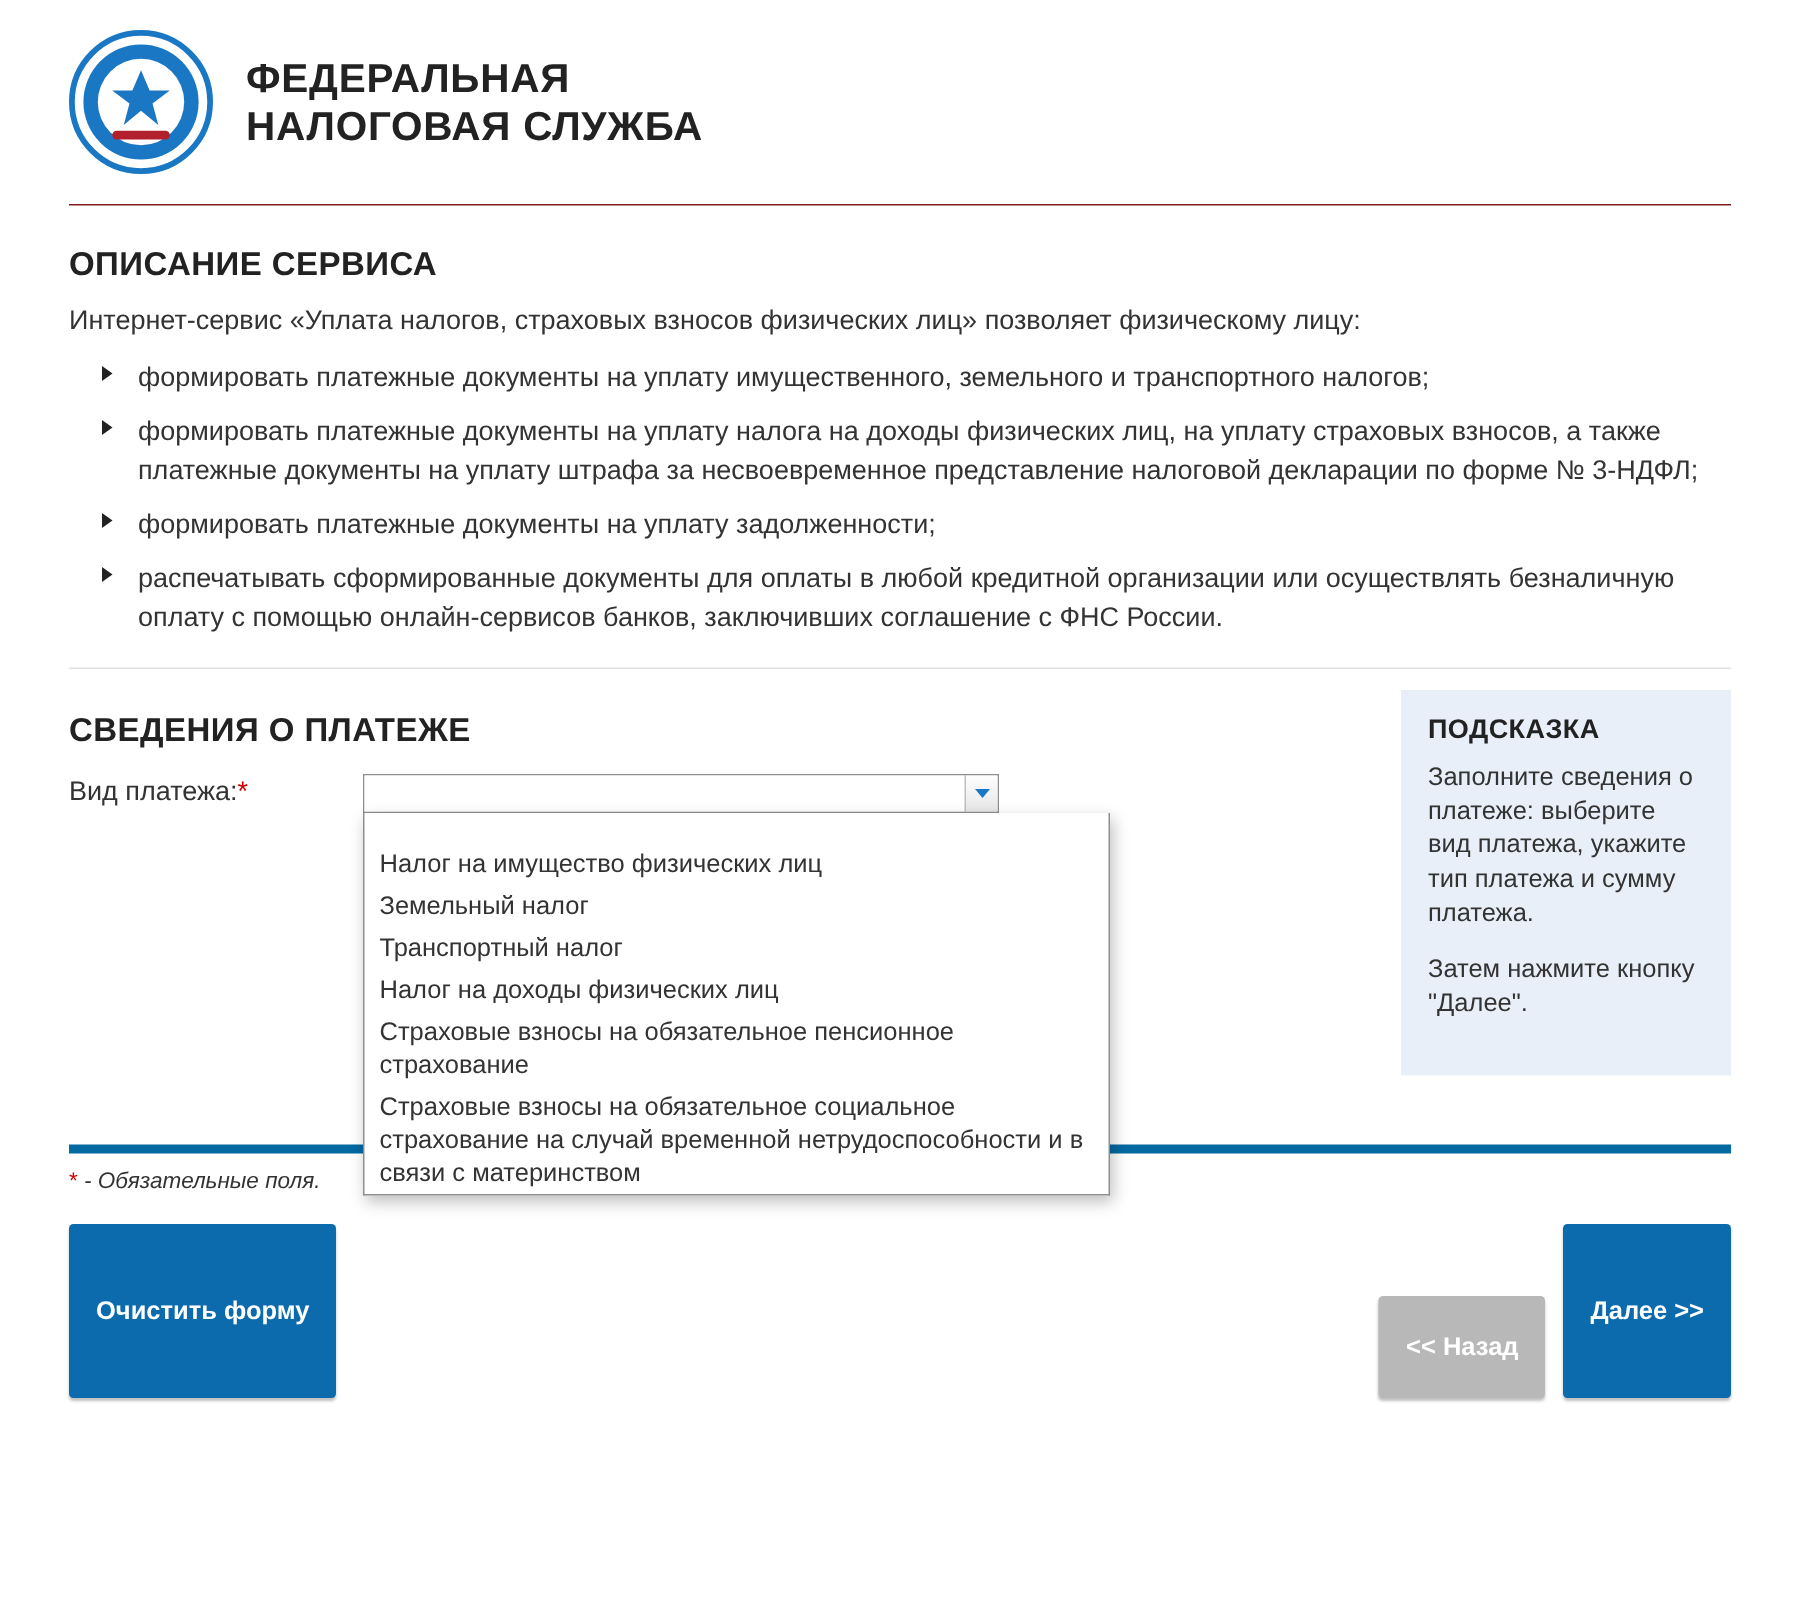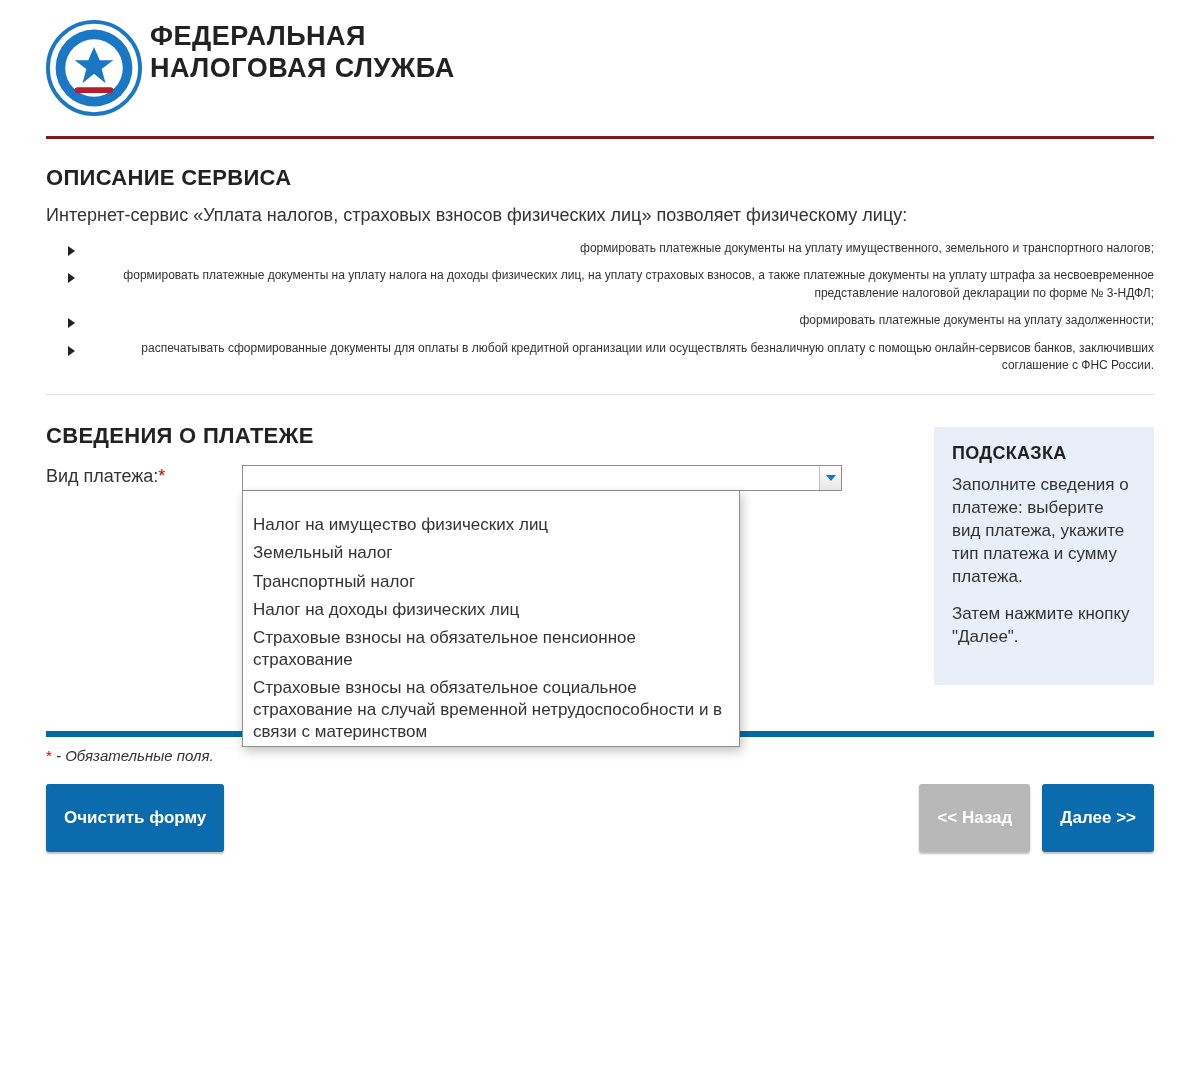--- a/index.html
+++ b/index.html
@@ -14,10 +14,10 @@
   }
   .header {
     display: flex;
-    align-items: flex-start;
-    gap: 8px;
+    align-items: center;
+    gap: 22px;
     padding-bottom: 20px;
-    border-bottom: 3px solid #7f1d1d;
+    border-bottom: 1px solid #7f1d1d;
   }
   .logo {
     width: 96px;

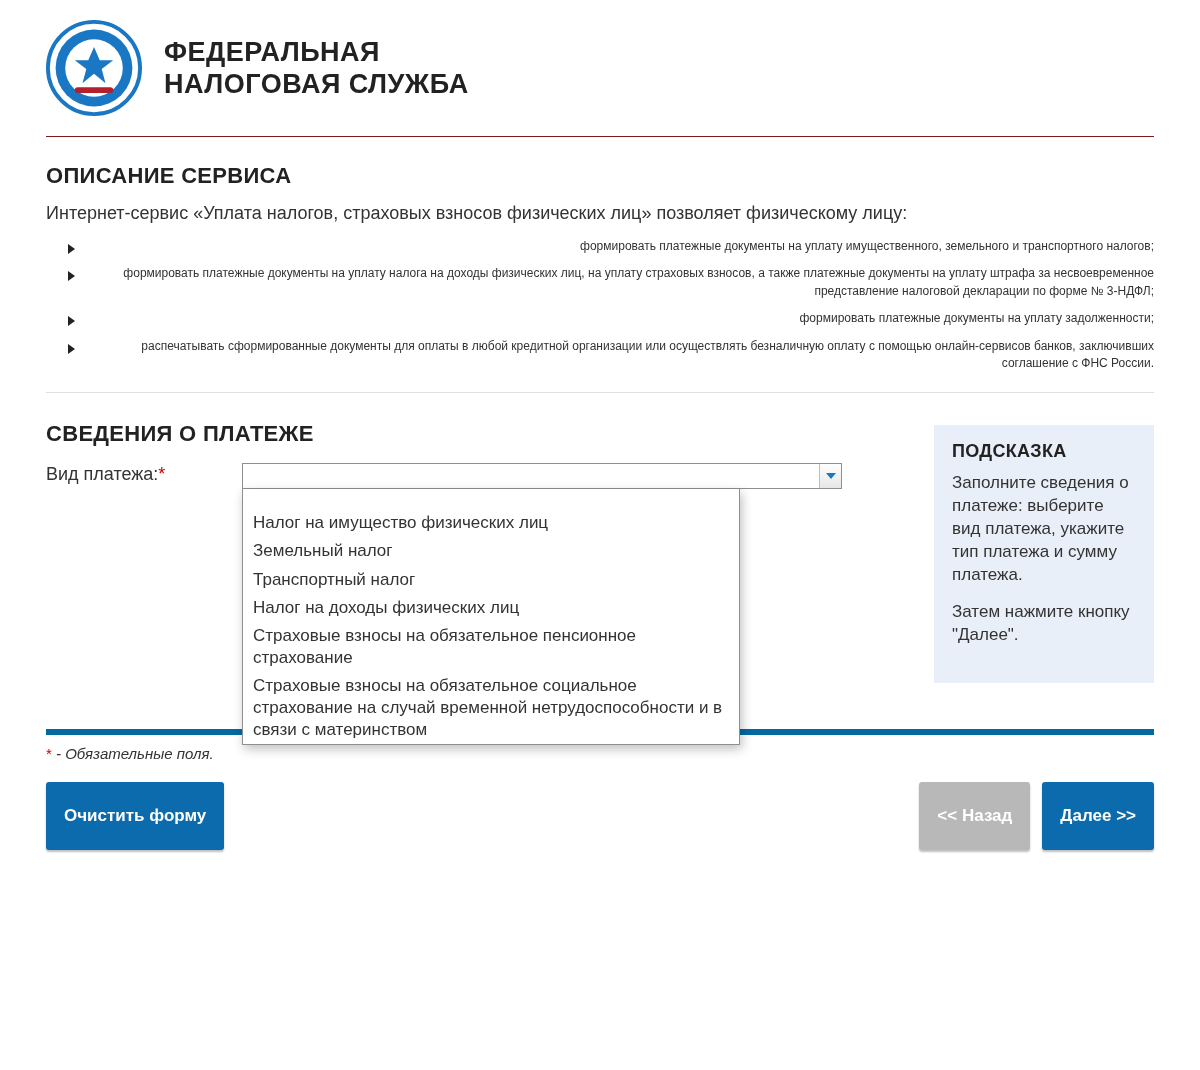--- a/index.html
+++ b/index.html
@@ -65,11 +65,10 @@
   }
   ul.bullets li {
     position: relative;
-    font-size: 12px;
+    font-size: 18px;
     line-height: 1.45;
     margin-bottom: 10px;
     padding-left: 16px;
-    text-align: right;
   }
   ul.bullets li::before {
     content: "";

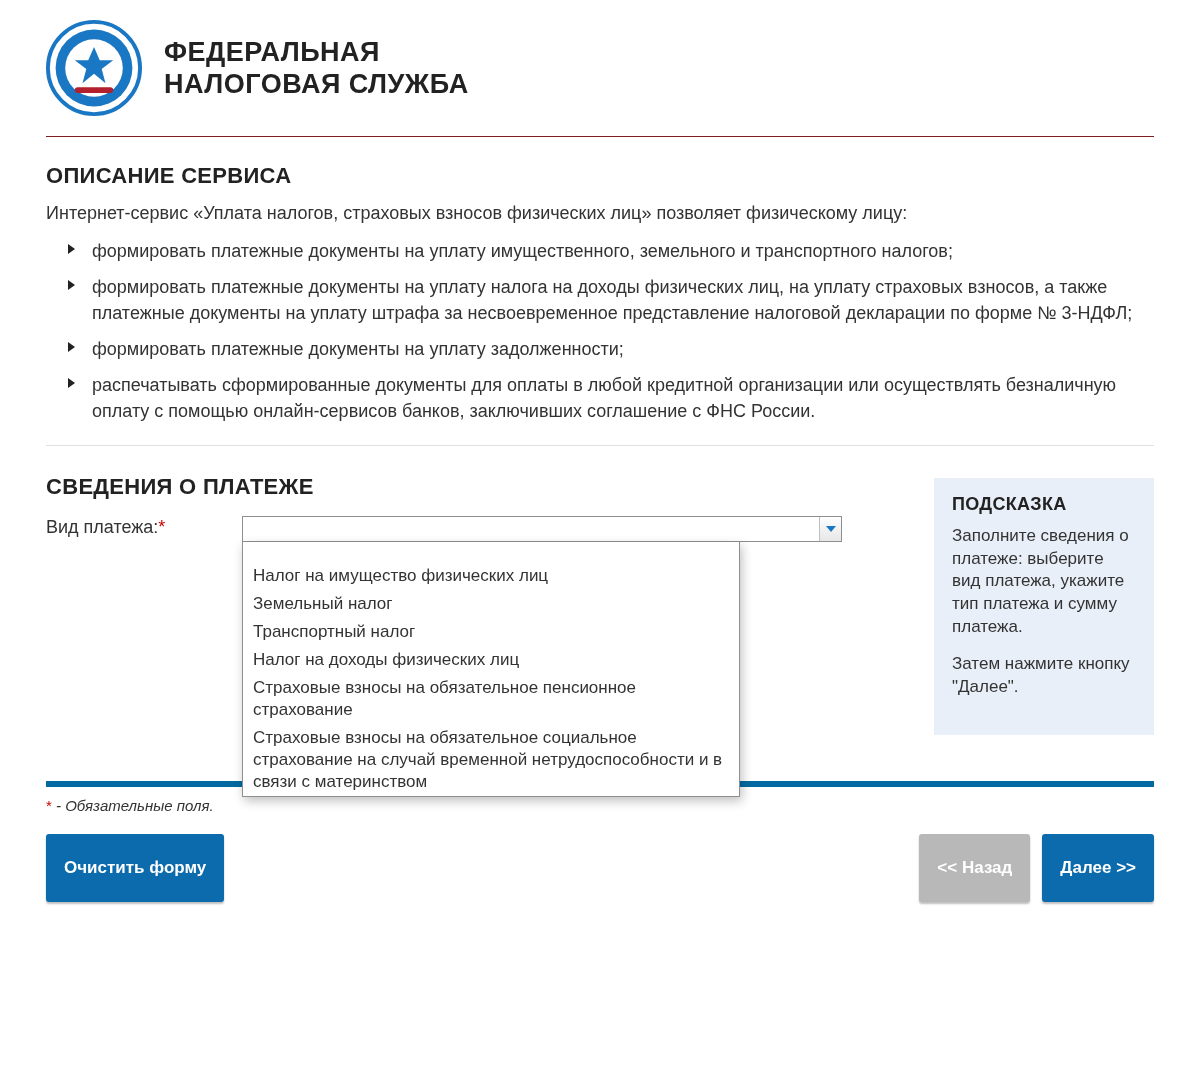--- a/index.html
+++ b/index.html
@@ -167,7 +167,7 @@
     width: 220px;
     background: #e9eff8;
     padding: 16px 18px 22px 18px;
-    margin-top: 32px;
+    margin-top: 14px;
     align-self: flex-start;
   }
   .hint-title {

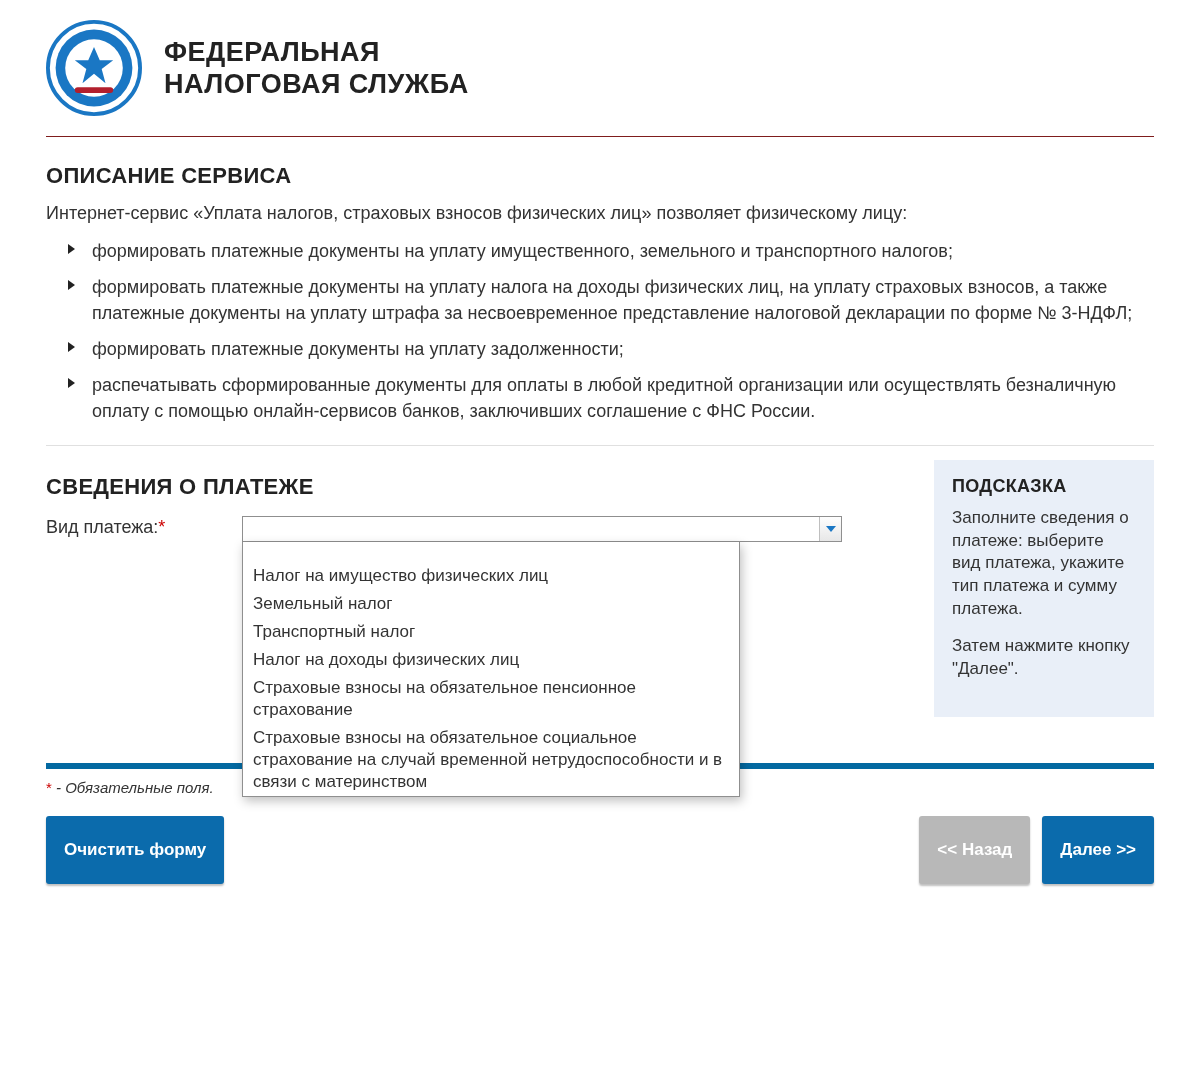--- a/index.html
+++ b/index.html
@@ -117,7 +117,7 @@
   .req { color: #c00; }
   .combo-wrap {
     position: relative;
-    width: 600px;
+    width: 424px;
   }
   .combo {
     display: flex;

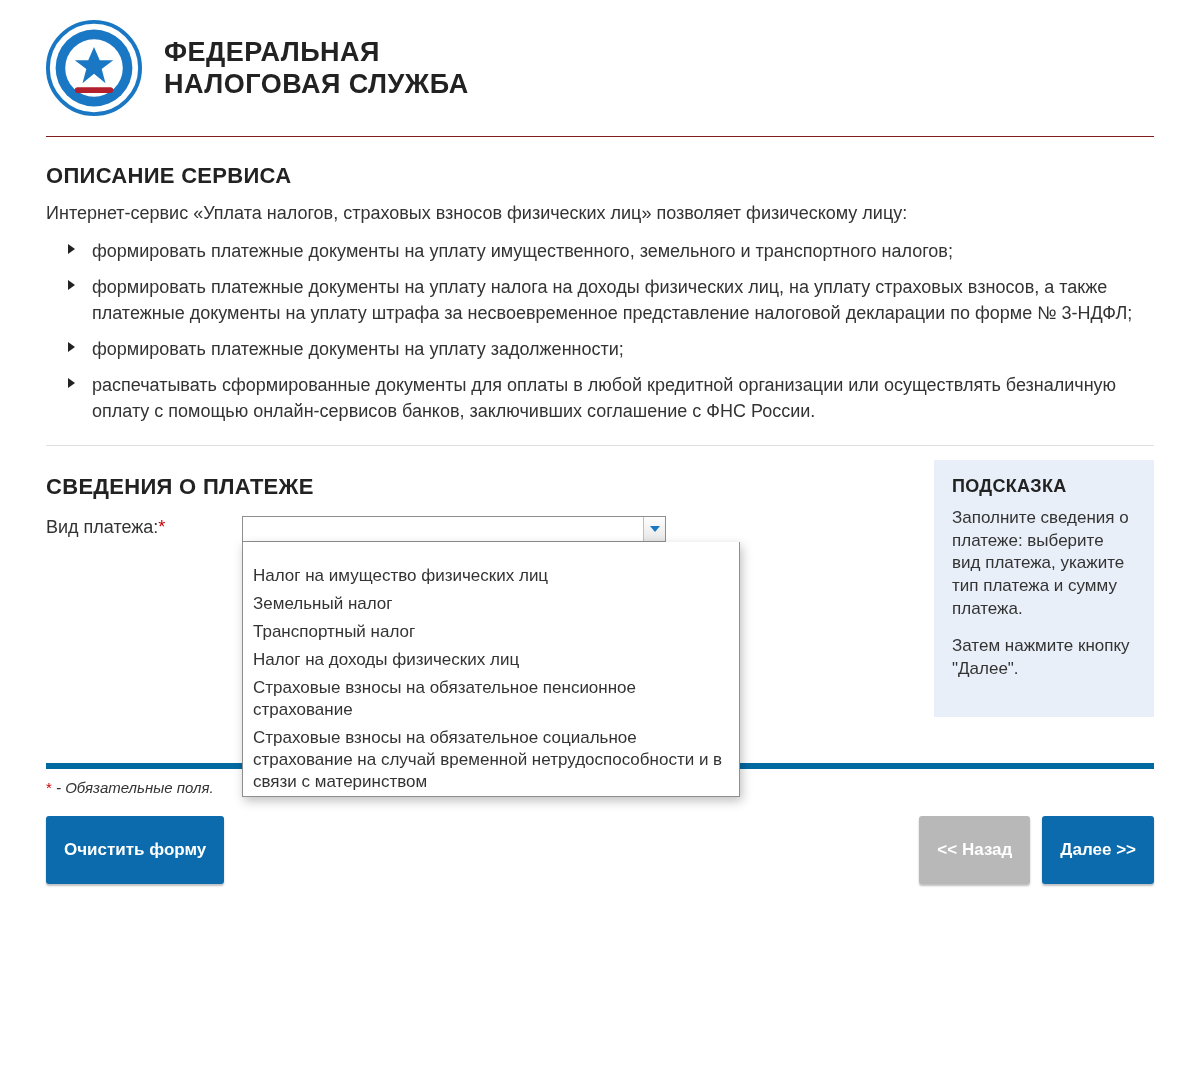--- a/index.html
+++ b/index.html
@@ -215,6 +215,7 @@
   .btn-grey {
     background: #b8b8b8;
     cursor: default;
+    margin-top: 48px;
   }
   .spacer { flex: 1; }
 </style>

